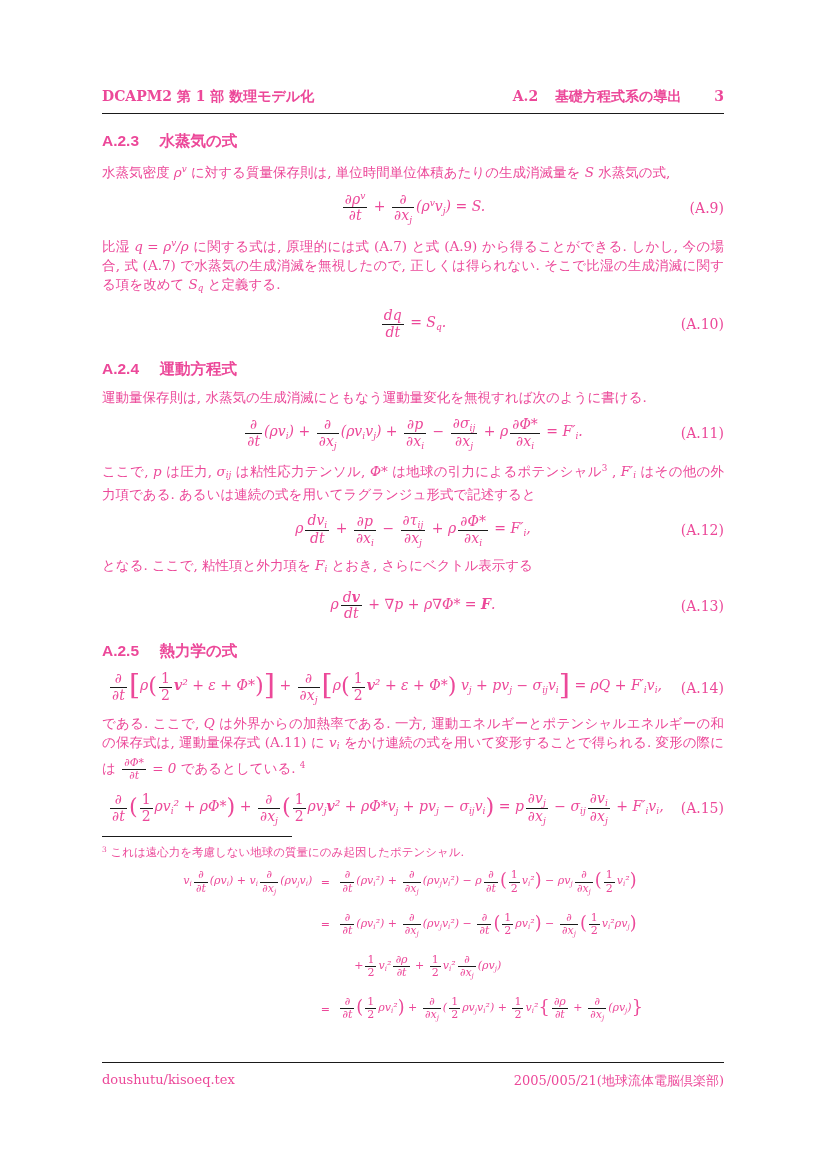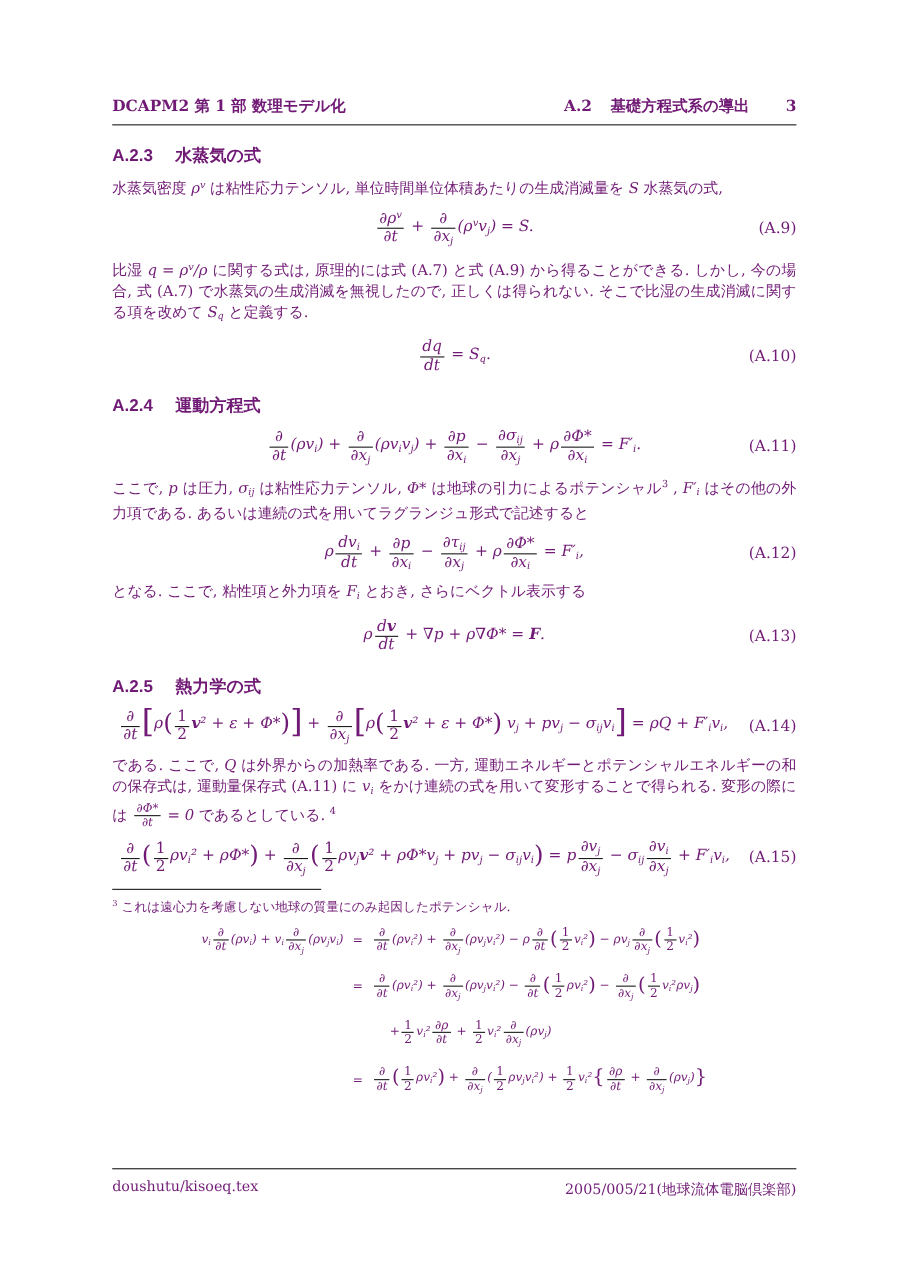--- a/index.html
+++ b/index.html
@@ -4,7 +4,7 @@
 <style>
   *{box-sizing:border-box;margin:0;padding:0}
   html,body{background:#ffffff}
-  .page{position:relative;width:826px;height:1169px;background:#fff;color:#701a75;
+  .page{position:relative;width:826px;height:1169px;background:#fff;color:#ec4899;
         font-family:"DejaVu Serif","Liberation Serif",serif;font-size:13.5px;overflow:hidden}
   .content{position:absolute;left:102px;top:88px;width:622px}
   

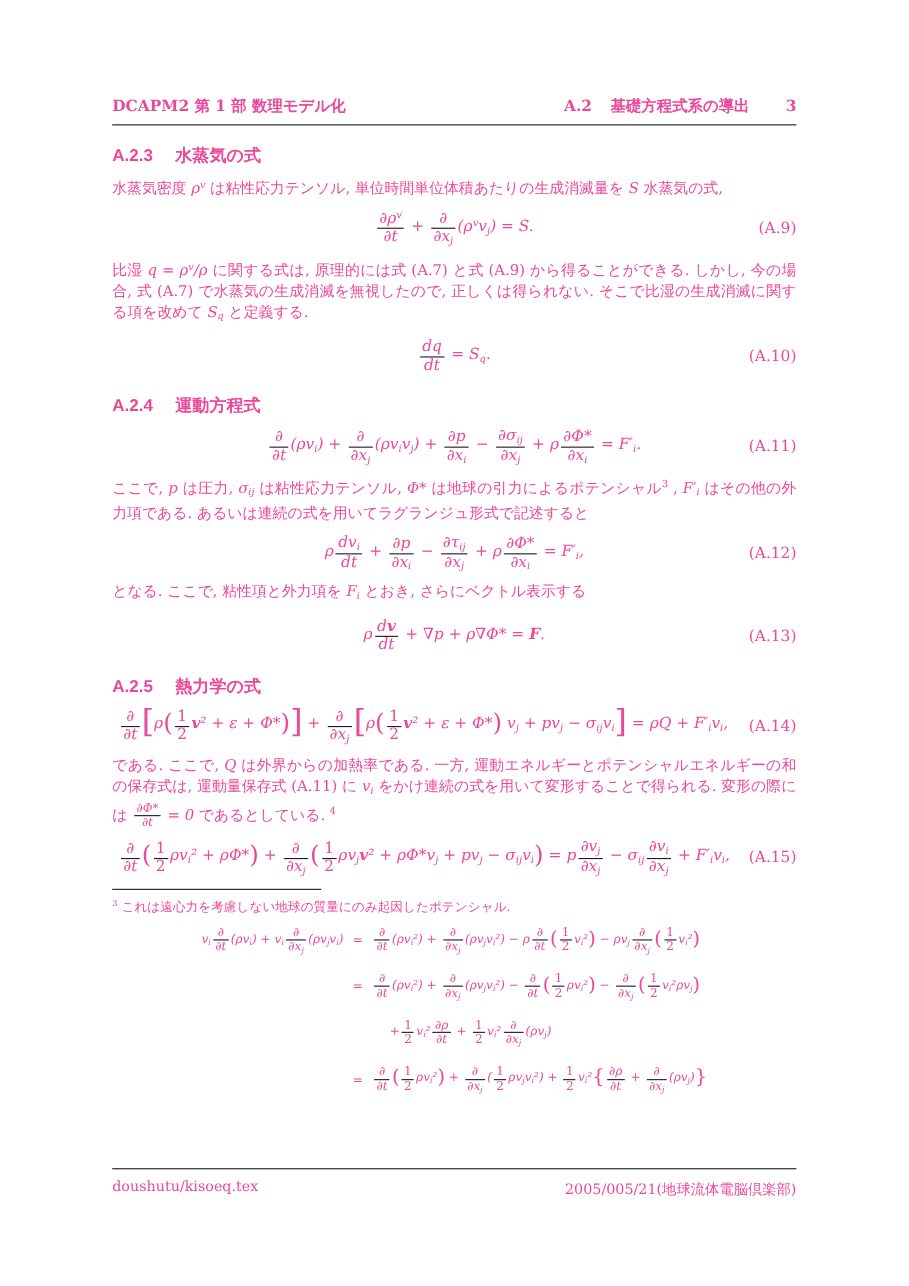--- a/index.html
+++ b/index.html
@@ -72,7 +72,7 @@
       <span class="secnum">A.2.3</span>
       <span>水蒸気の式</span>
     </h2>
-    <p class="para"><span class="tk jp">水蒸気密度 </span><span class="tk m">ρ</span><span class="tk msup">v</span><span class="tk jp"> は粘性応力テンソル, 単位時間単位体積あたりの生成消滅量を </span><span class="tk m">S</span><span class="tk jp"> 水蒸気の式,</span></p>
+    <p class="para"><span class="tk jp">水蒸気密度 </span><span class="tk m">ρ</span><span class="tk msup">v</span><span class="tk jp"> に対する質量保存則は, 単位時間単位体積あたりの生成消滅量を </span><span class="tk m">S</span><span class="tk jp"> 水蒸気の式,</span></p>
     <div class="eqrow">
       <span class="eqbody"><span class="frac"><span class="num"><span class="tk m">∂ρ</span><span class="tk msup">v</span></span><span class="den"><span class="tk m">∂t</span></span></span><span class="tk m"> + </span><span class="frac"><span class="num"><span class="tk m">∂</span></span><span class="den"><span class="tk m">∂x</span><span class="tk msub">j</span></span></span><span class="tk m">(ρ</span><span class="tk msup">v</span><span class="tk m">v</span><span class="tk msub">j</span><span class="tk m">) = S.</span></span>
       <span class="eqtag">(A.9)</span>

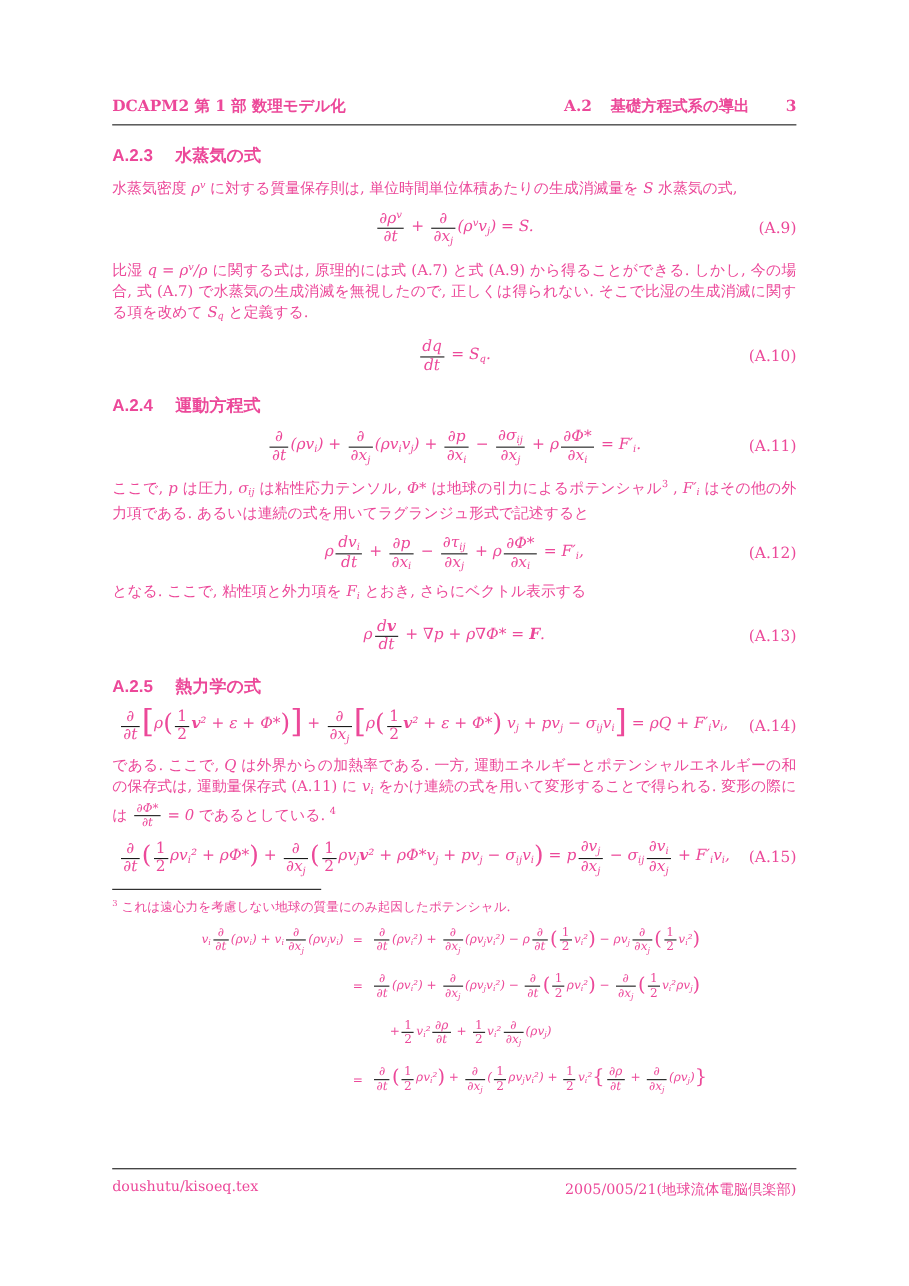--- a/index.html
+++ b/index.html
@@ -87,6 +87,7 @@
       <span class="secnum">A.2.4</span>
       <span>運動方程式</span>
     </h2>
+    <p class="para"><span class="tk jp">運動量保存則は, 水蒸気の生成消滅にともなう運動量変化を無視すれば次のように書ける.</span></p>
     <div class="eqrow">
       <span class="eqbody"><span class="frac"><span class="num"><span class="tk m">∂</span></span><span class="den"><span class="tk m">∂t</span></span></span><span class="tk m">(ρv</span><span class="tk msub">i</span><span class="tk m">) + </span><span class="frac"><span class="num"><span class="tk m">∂</span></span><span class="den"><span class="tk m">∂x</span><span class="tk msub">j</span></span></span><span class="tk m">(ρv</span><span class="tk msub">i</span><span class="tk m">v</span><span class="tk msub">j</span><span class="tk m">) + </span><span class="frac"><span class="num"><span class="tk m">∂p</span></span><span class="den"><span class="tk m">∂x</span><span class="tk msub">i</span></span></span><span class="tk m"> − </span><span class="frac"><span class="num"><span class="tk m">∂σ</span><span class="tk msub">ij</span></span><span class="den"><span class="tk m">∂x</span><span class="tk msub">j</span></span></span><span class="tk m"> + ρ</span><span class="frac"><span class="num"><span class="tk m">∂Φ*</span></span><span class="den"><span class="tk m">∂x</span><span class="tk msub">i</span></span></span><span class="tk m"> = F′</span><span class="tk msub">i</span><span class="tk m">.</span></span>
       <span class="eqtag">(A.11)</span>

